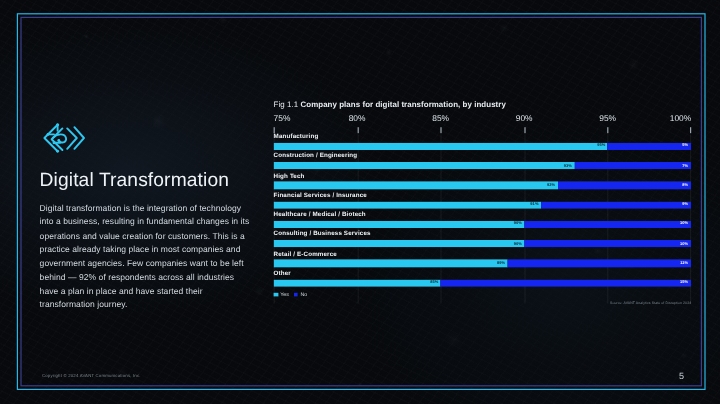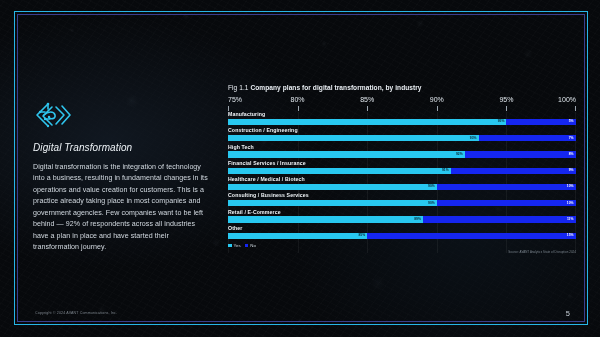--- a/index.html
+++ b/index.html
@@ -60,12 +60,11 @@
   .logo { width: 42px; height: 34px; display: block; margin-bottom: 8px; }
   .headline {
     color: #eef3f7;
-    font-size: 10px;
+    font-size: 16px;
     font-weight: 400;
     letter-spacing: 0.1px;
     margin-bottom: 9px;
     white-space: nowrap;
-    font-style: italic;
   }
   .body-text {
     color: #d3dae1;

